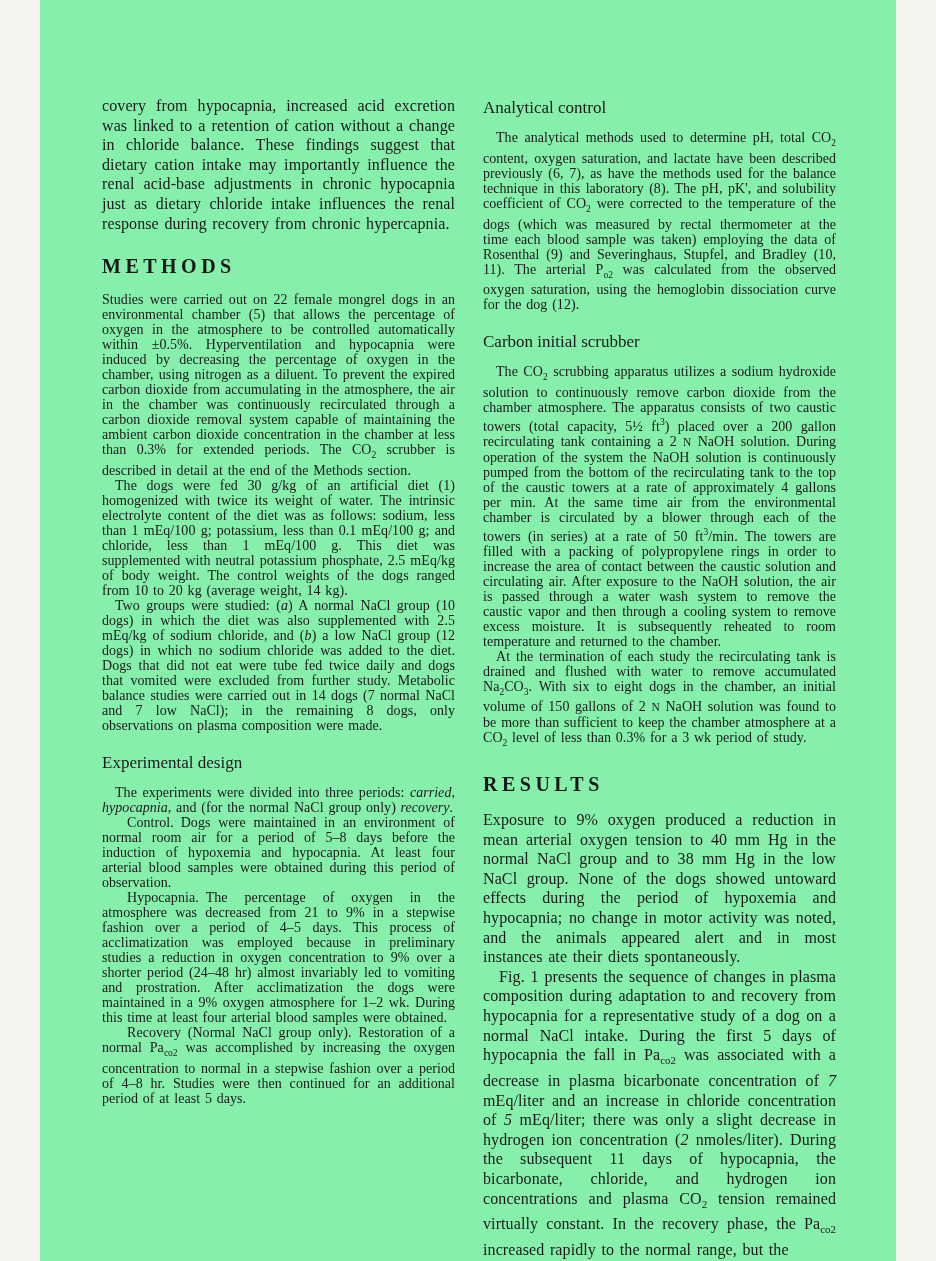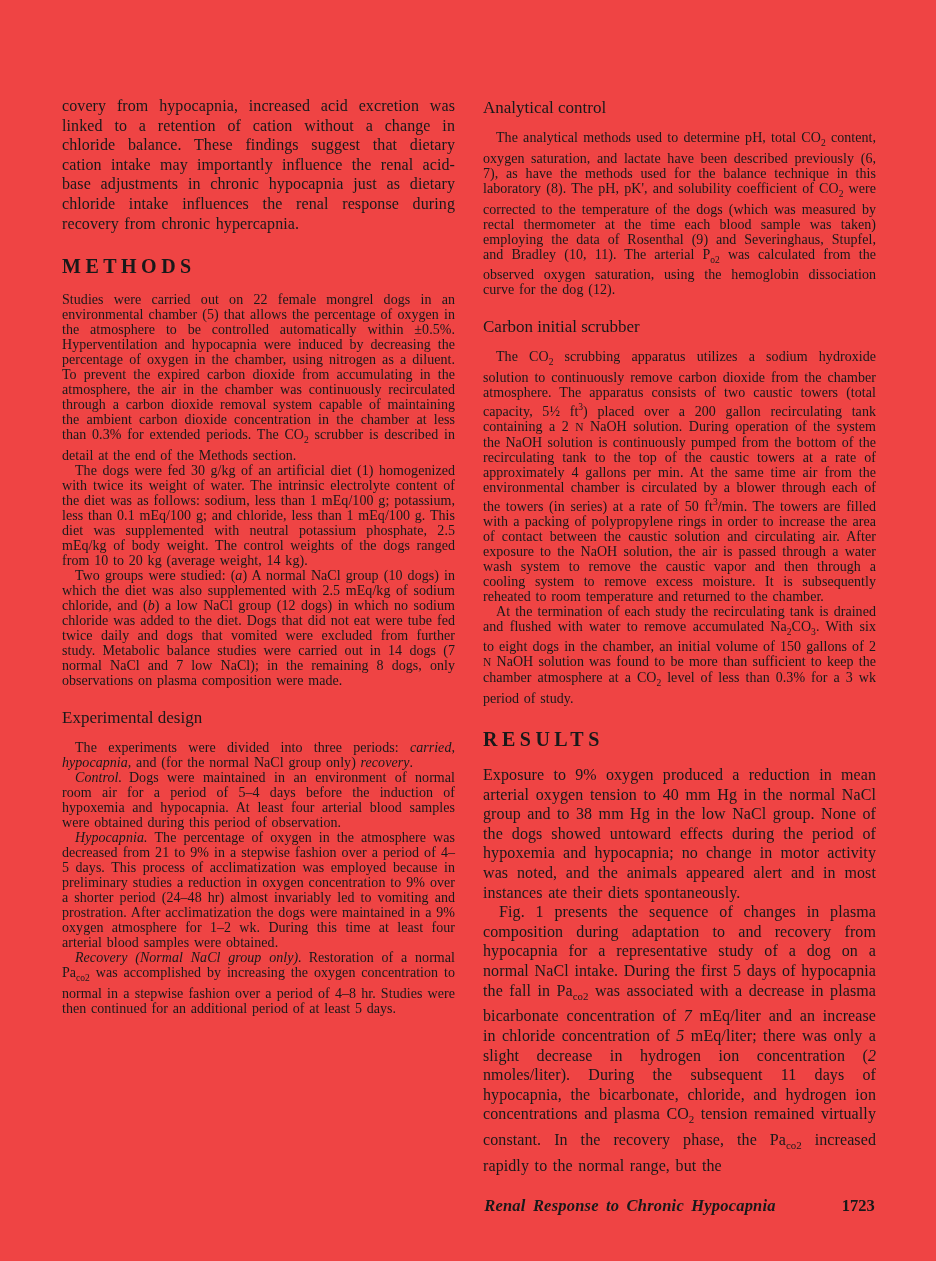--- a/index.html
+++ b/index.html
@@ -8,10 +8,10 @@
     background: #f4f3f0;
   }
   .page {
-    width: 936px;
+    width: 856px;
     height: 1261px;
     margin: 0 auto;
-    background: #ef4444;
+    background: #86efac;
     box-sizing: border-box;
     padding: 96px 60px 8px 62px;
     overflow: hidden;

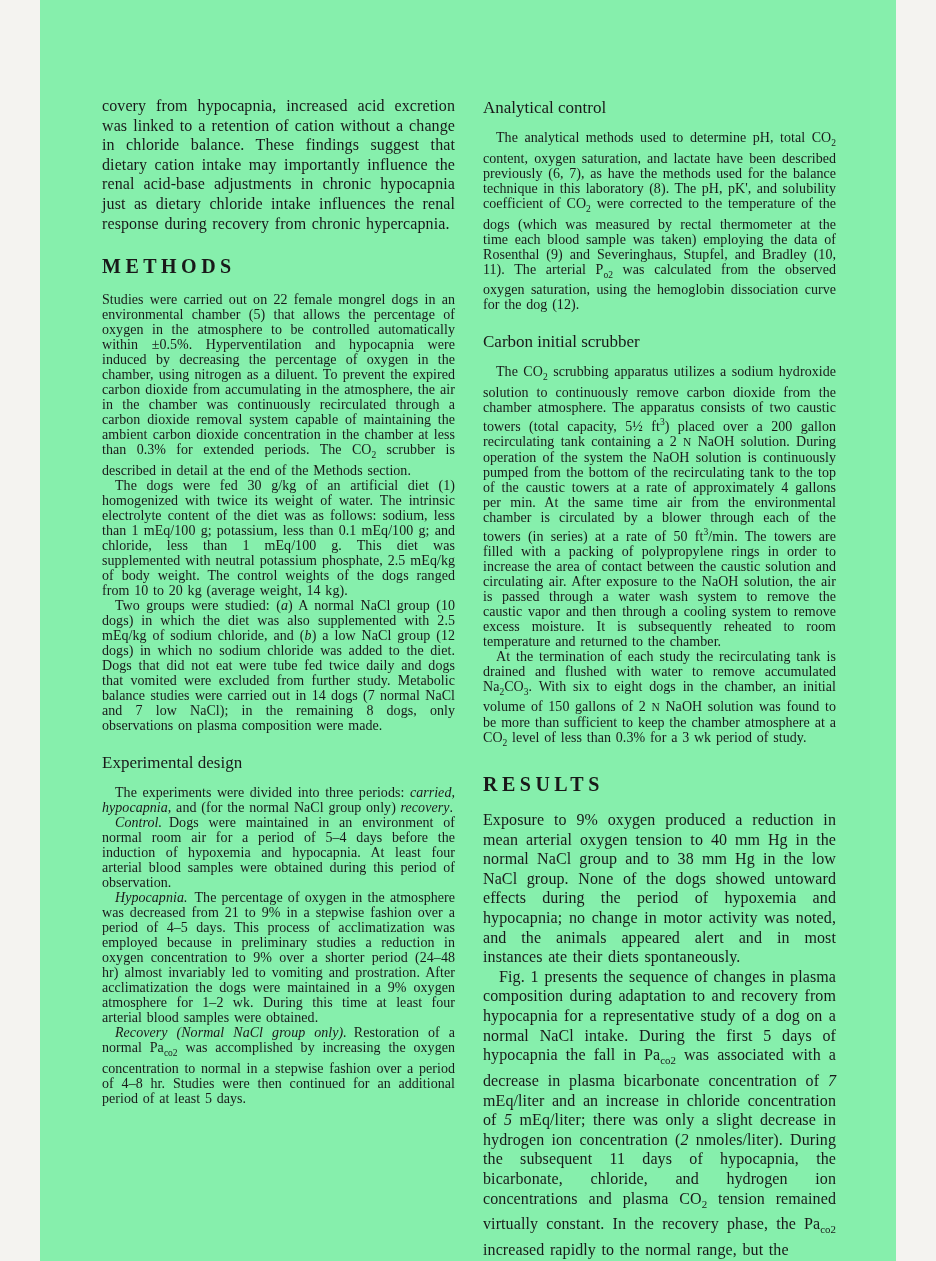--- a/index.html
+++ b/index.html
@@ -58,7 +58,7 @@
   .sub-heading.first { margin-top: 2px; }
 
   .seg-i    { font-style: italic; }
-  .seg-lead { font-style: italic; margin-right: 7px; }
+  .seg-lead { margin-right: 7px; margin-left: 12px; }
   .seg-sub  { vertical-align: sub;   font-size: 68%; letter-spacing: 0; }
   .seg-sup  { vertical-align: super; font-size: 68%; letter-spacing: 0; }
   .seg-sc   { font-size: 82%; }

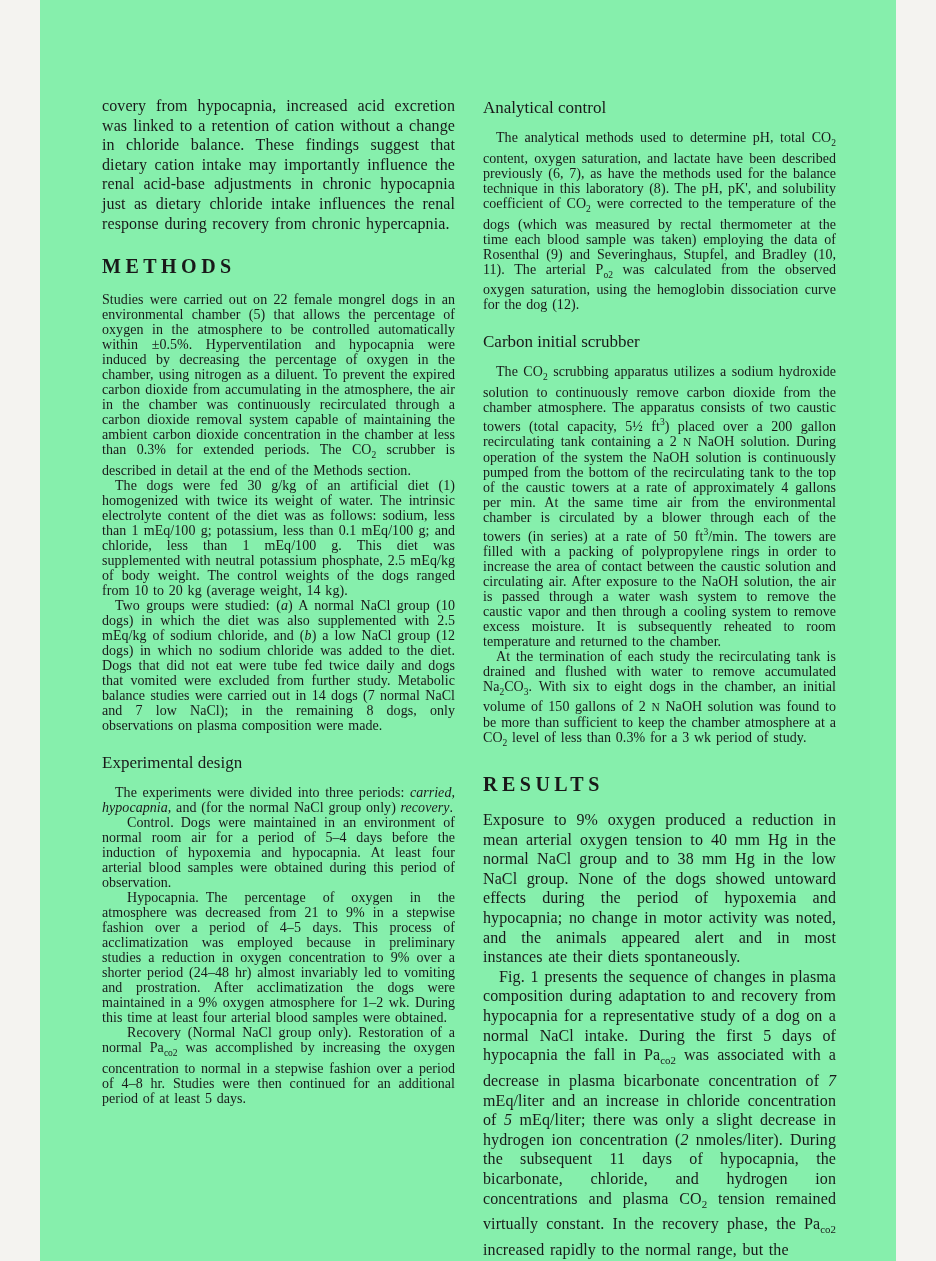--- a/index.html
+++ b/index.html
@@ -92,7 +92,7 @@
       <h3 class="sub-heading">Experimental design</h3>
 
       <p class="body-sm indent-sm"><span>The experiments were divided into three periods: </span><span class="seg-i">carried, hypocapnia,</span><span> and (for the normal NaCl group only) </span><span class="seg-i">recovery</span><span>.</span></p>
-      <p class="body-sm indent-sm"><span class="seg-lead">Control.</span><span>Dogs were maintained in an environment of normal room air for a period of 5–4 days before the induction of hypoxemia and hypocapnia. At least four arterial blood samples were obtained during this period of observation.</span></p>
+      <p class="body-sm indent-sm"><span class="seg-lead">Control.</span><span>Dogs were maintained in an environment of normal room air for a period of 5–8 days before the induction of hypoxemia and hypocapnia. At least four arterial blood samples were obtained during this period of observation.</span></p>
       <p class="body-sm indent-sm"><span class="seg-lead">Hypocapnia.</span><span>The percentage of oxygen in the atmosphere was decreased from 21 to 9% in a stepwise fashion over a period of 4–5 days. This process of acclimatization was employed because in preliminary studies a reduction in oxygen concentration to 9% over a shorter period (24–48 hr) almost invariably led to vomiting and prostration. After acclimatization the dogs were maintained in a 9% oxygen atmosphere for 1–2 wk. During this time at least four arterial blood samples were obtained.</span></p>
       <p class="body-sm indent-sm"><span class="seg-lead">Recovery (Normal NaCl group only).</span><span>Restoration of a normal Pa</span><span class="seg-sub">co2</span><span> was accomplished by increasing the oxygen concentration to normal in a stepwise fashion over a period of 4–8 hr. Studies were then continued for an additional period of at least 5 days.</span></p>
     </div>

